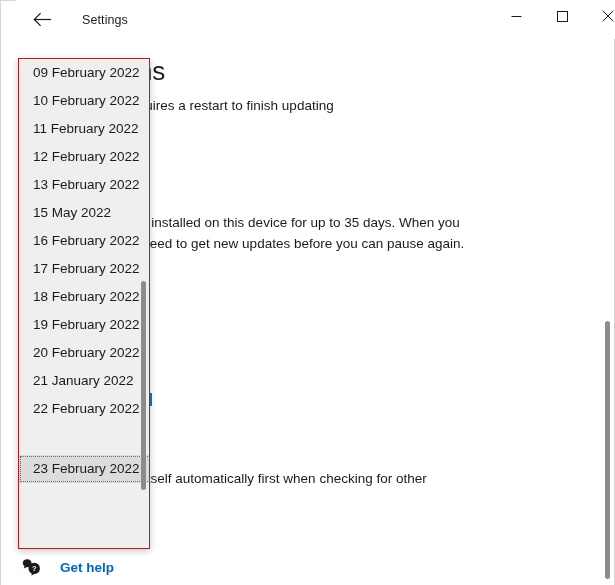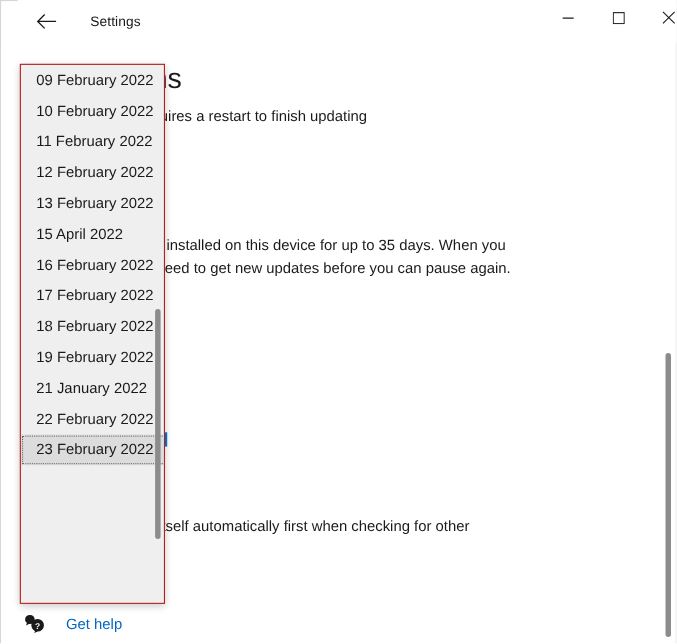--- a/index.html
+++ b/index.html
@@ -318,7 +318,7 @@
       <div class="dropdown-item">11 February 2022</div>
       <div class="dropdown-item">12 February 2022</div>
       <div class="dropdown-item">13 February 2022</div>
-      <div class="dropdown-item">15 April 2022</div>
+      <div class="dropdown-item">15 May 2022</div>
       <div class="dropdown-item">16 February 2022</div>
       <div class="dropdown-item">17 February 2022</div>
       <div class="dropdown-item">18 February 2022</div>

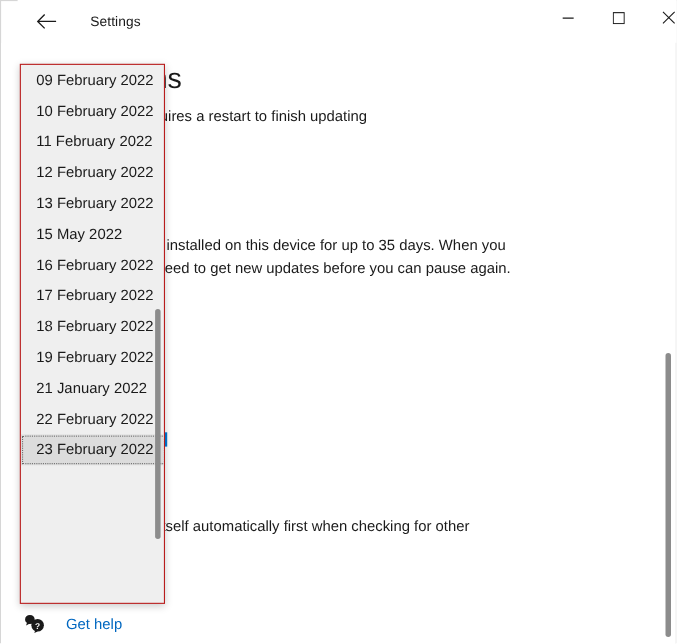--- a/index.html
+++ b/index.html
@@ -323,6 +323,7 @@
       <div class="dropdown-item">17 February 2022</div>
       <div class="dropdown-item">18 February 2022</div>
       <div class="dropdown-item">19 February 2022</div>
+      <div class="dropdown-item">20 February 2022</div>
       <div class="dropdown-item">21 January 2022</div>
       <div class="dropdown-item">22 February 2022</div>
       <div class="dropdown-item selected">23 February 2022</div>

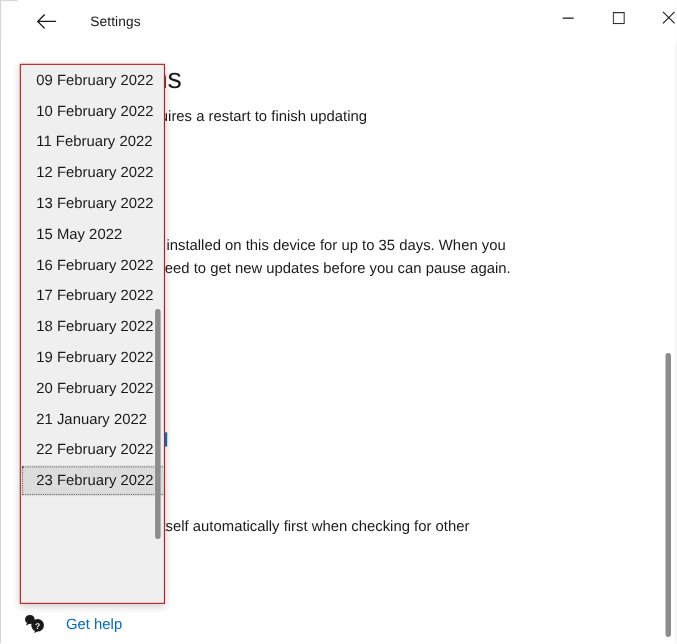--- a/index.html
+++ b/index.html
@@ -216,6 +216,7 @@
     background: #dcdcdc;
     outline: 1px dotted #6b6b6b;
     outline-offset: -2px;
+    margin-top: 32px;
   }
   .dropdown-scrollbar {
     position: absolute;

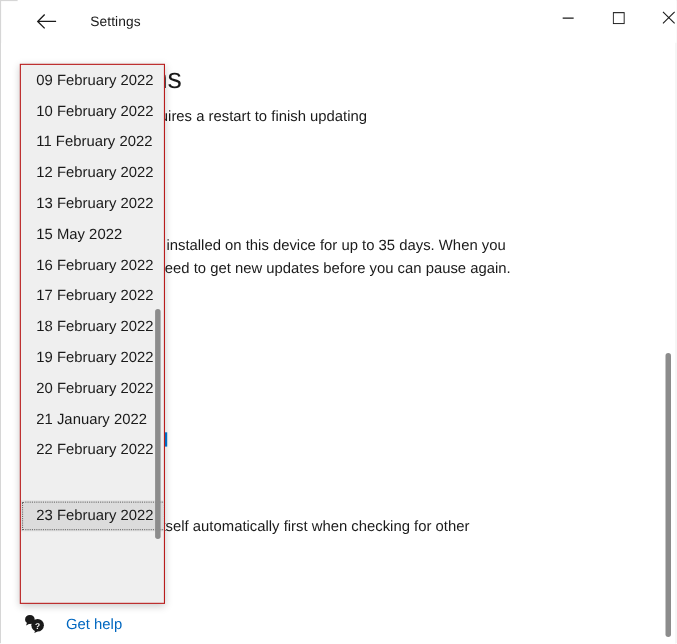--- a/index.html
+++ b/index.html
@@ -181,6 +181,7 @@
     font-size: 13.5px;
     color: #0067c0;
     white-space: nowrap;
+    font-weight: bold;
   }
 
   

